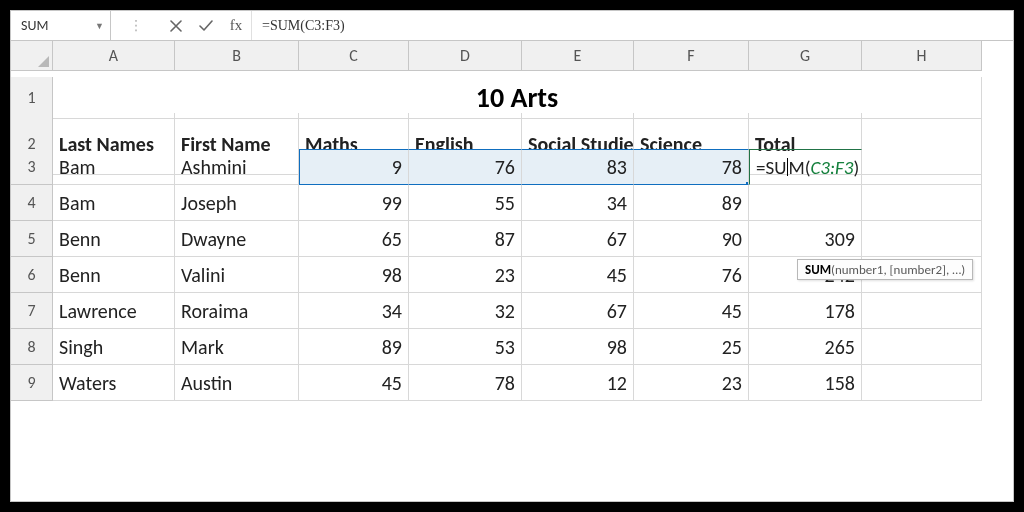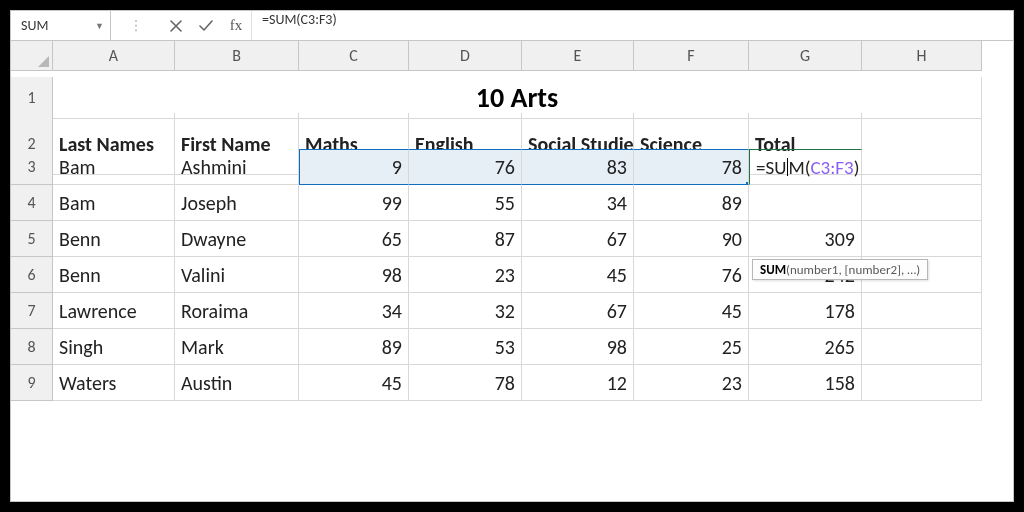--- a/index.html
+++ b/index.html
@@ -67,9 +67,11 @@
   .fb-input {
     flex: 1;
     display: flex;
+    align-items: center;
     padding-left: 10px;
     color: #333;
     border-left: 1px solid #e0e0e0;
+    font-family: Liberation Serif, serif;
   }
 
   

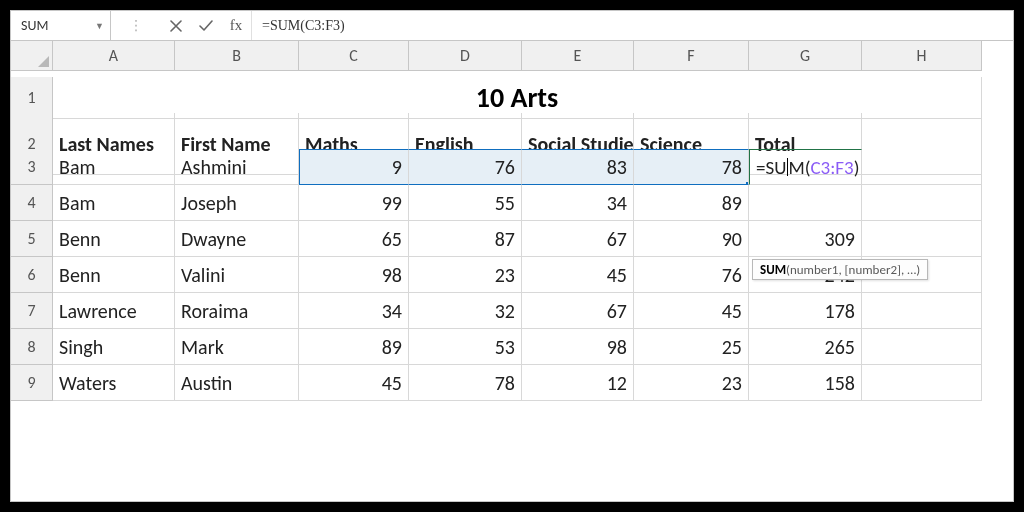--- a/index.html
+++ b/index.html
@@ -152,7 +152,7 @@
     position: relative;
     overflow: visible;
   }
-  .active-cell .ref { color: #8b5cf6; }
+  .active-cell .ref { color: #15803d; font-style: italic; }
   .caret {
     display:inline-block;
     width:0; height:18px;

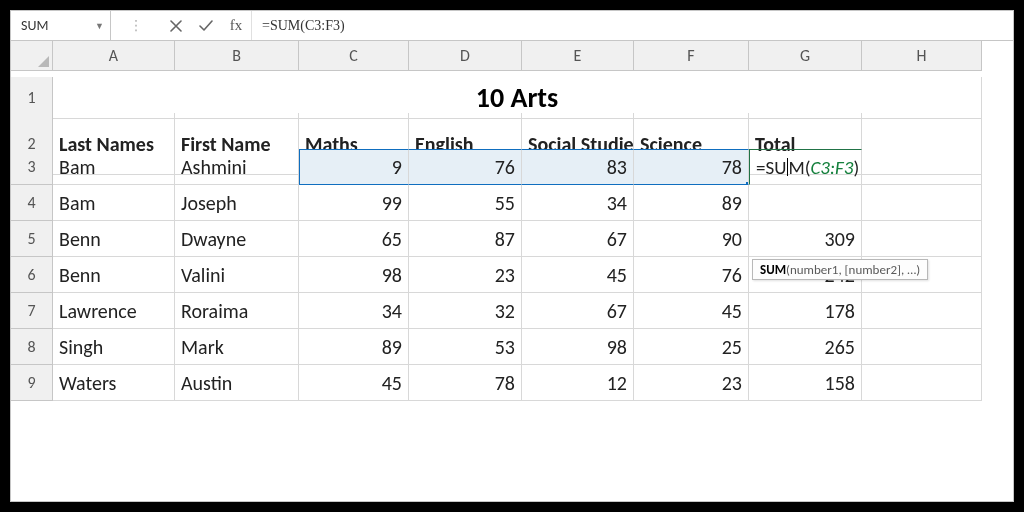--- a/index.html
+++ b/index.html
@@ -331,7 +331,7 @@
 
   </div>
 
-  <div class="tooltip" style="left:741px; top:248px;">
+  <div class="tooltip" style="left:786px; top:248px;">
     <b>SUM</b><span>(number1, [number2], …)</span>
   </div>
 

